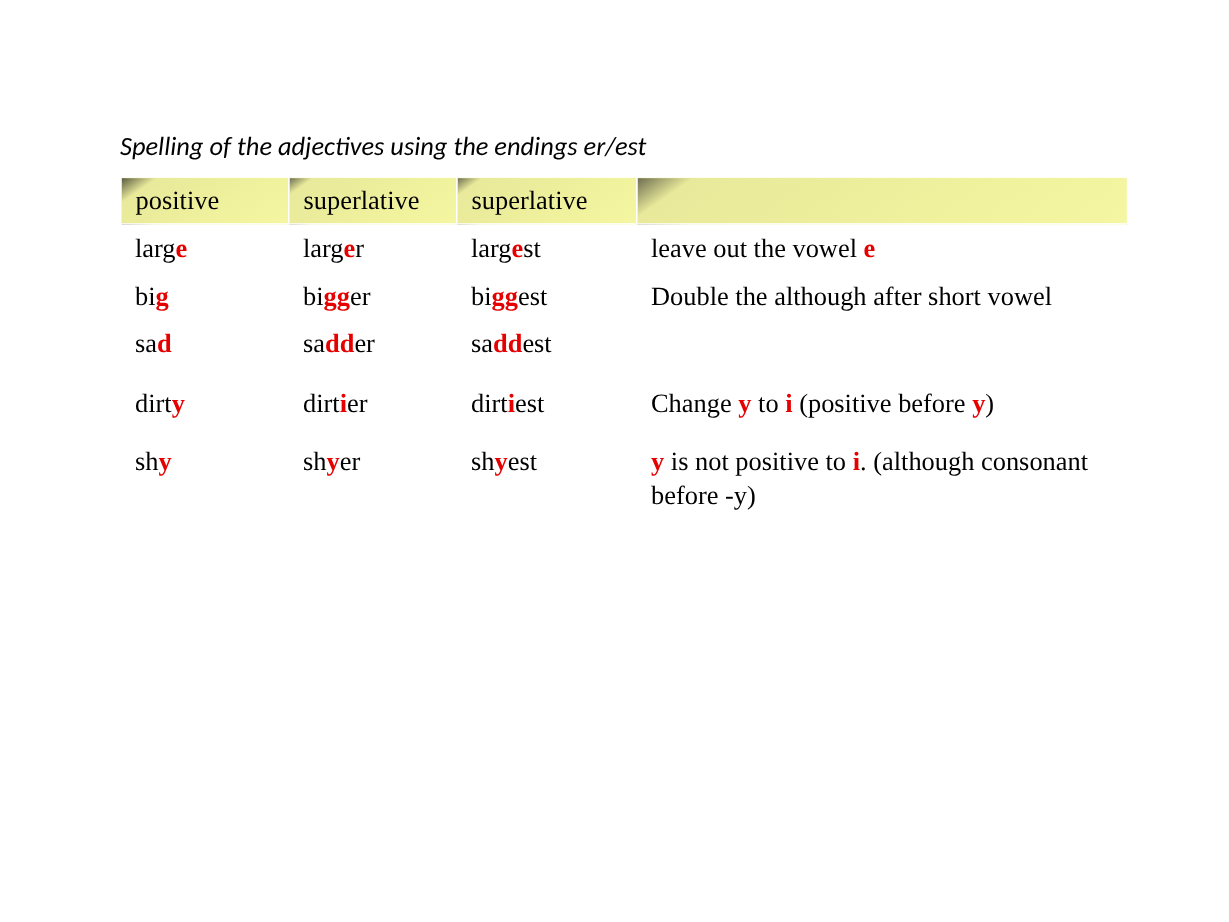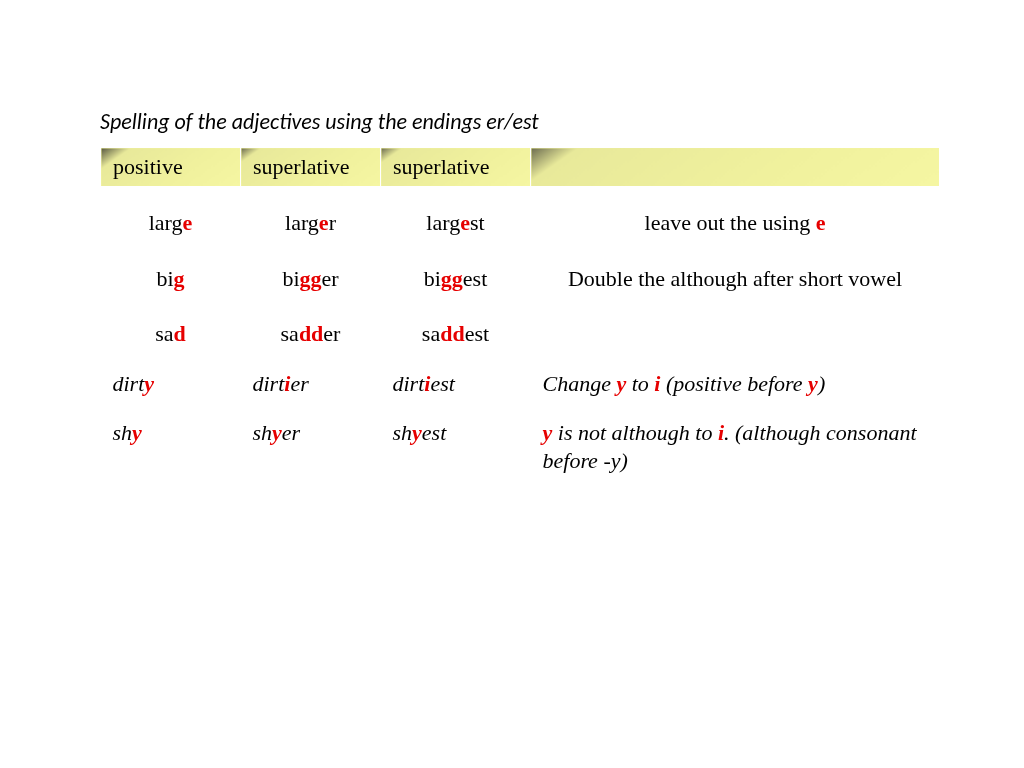--- a/index.html
+++ b/index.html
@@ -41,9 +41,8 @@
     line-height: 1.25;
   }
   tbody tr.tight td {
-    padding-top: 22px;
+    padding-top: 6px;
     padding-bottom: 6px;
-    text-align: center;
   }
   tbody tr.loose td {
     padding-top: 16px;

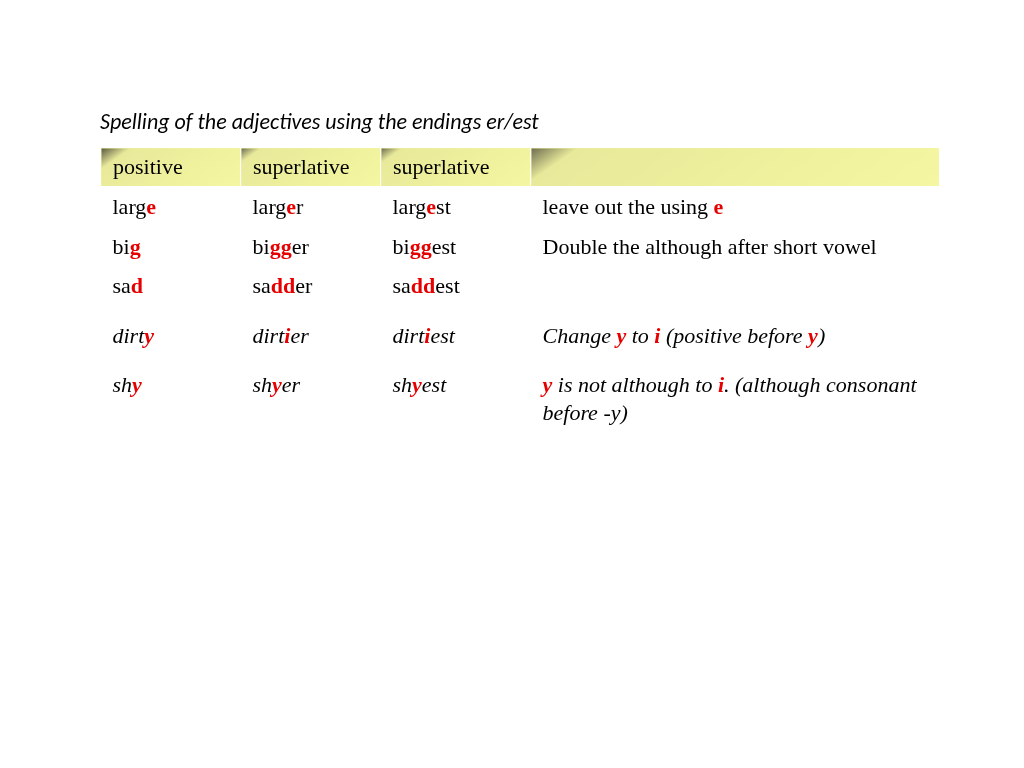--- a/index.html
+++ b/index.html
@@ -84,7 +84,7 @@
           <td><span>larg</span><span class="hl">e</span></td>
           <td><span>larg</span><span class="hl">e</span><span>r</span></td>
           <td><span>larg</span><span class="hl">e</span><span>st</span></td>
-          <td><span>leave out the using </span><span class="hl">e</span></td>
+          <td><span>leave out the vowel </span><span class="hl">e</span></td>
         </tr>
         <tr class="tight">
           <td><span>bi</span><span class="hl">g</span></td>

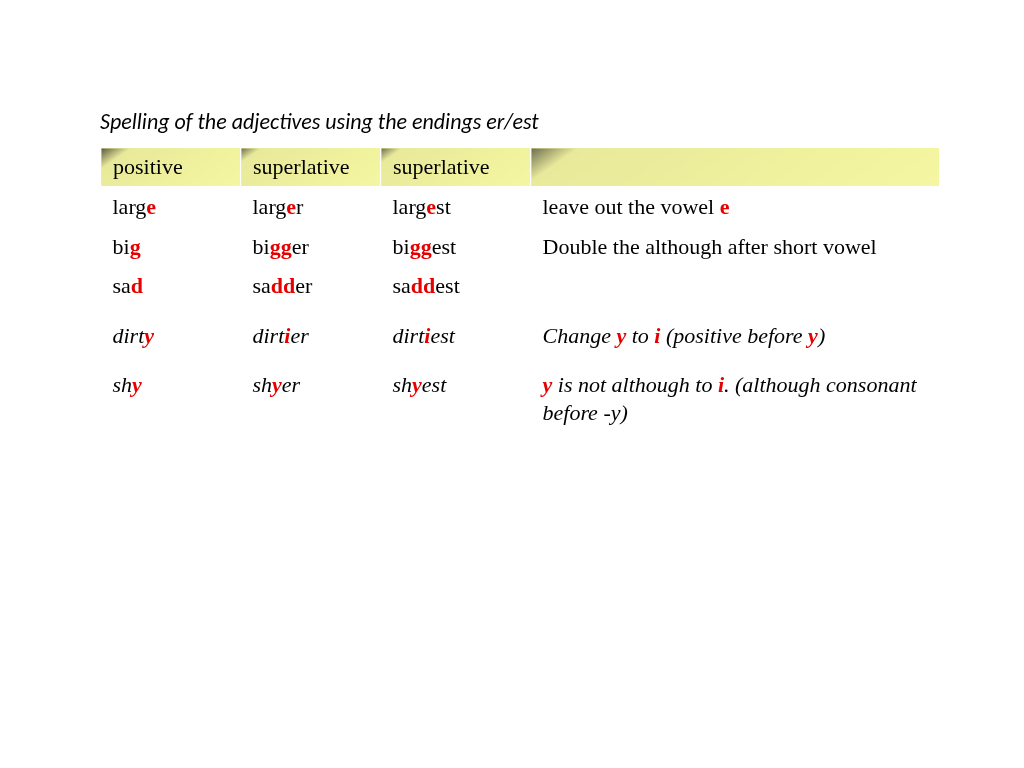--- a/index.html
+++ b/index.html
@@ -47,7 +47,6 @@
   tbody tr.loose td {
     padding-top: 16px;
     padding-bottom: 6px;
-    font-style: italic;
   }
   .hl {
     color: #e60000;

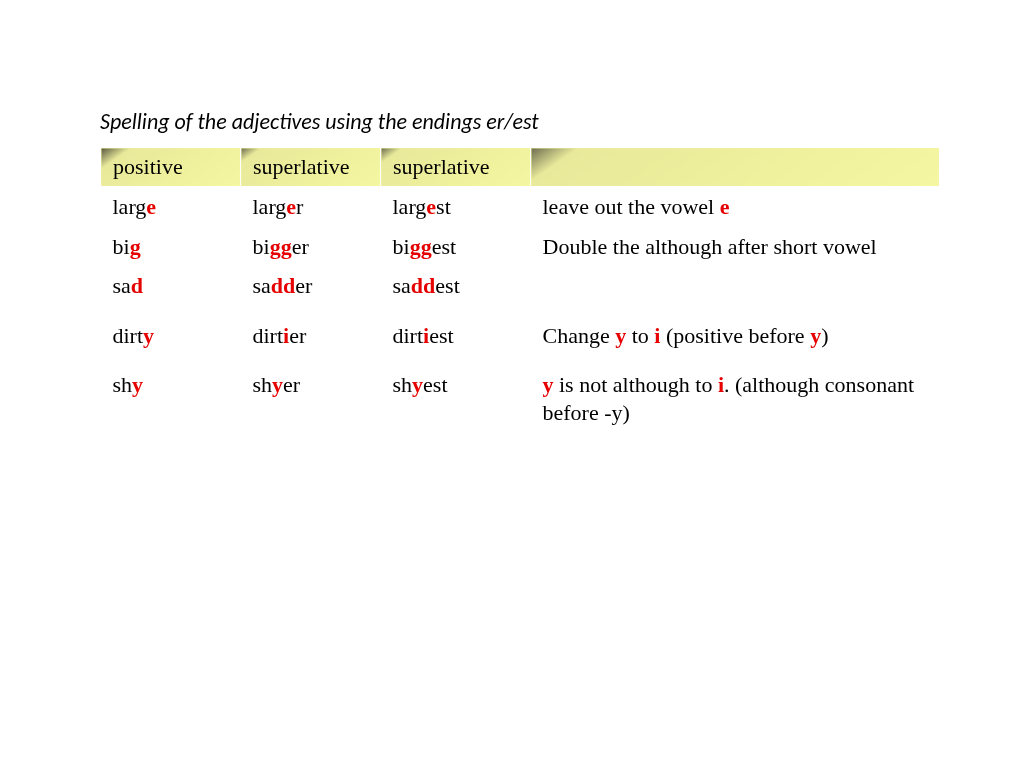--- a/index.html
+++ b/index.html
@@ -106,7 +106,7 @@
           <td><span>sh</span><span class="hl">y</span></td>
           <td><span>sh</span><span class="hl">y</span><span>er</span></td>
           <td><span>sh</span><span class="hl">y</span><span>est</span></td>
-          <td><span class="hl">y</span><span> is not although to </span><span class="hl">i</span><span>. (although consonant before -y)</span></td>
+          <td><span class="hl">y</span><span> is not positive to </span><span class="hl">i</span><span>. (although consonant before -y)</span></td>
         </tr>
       </tbody>
   </table>

